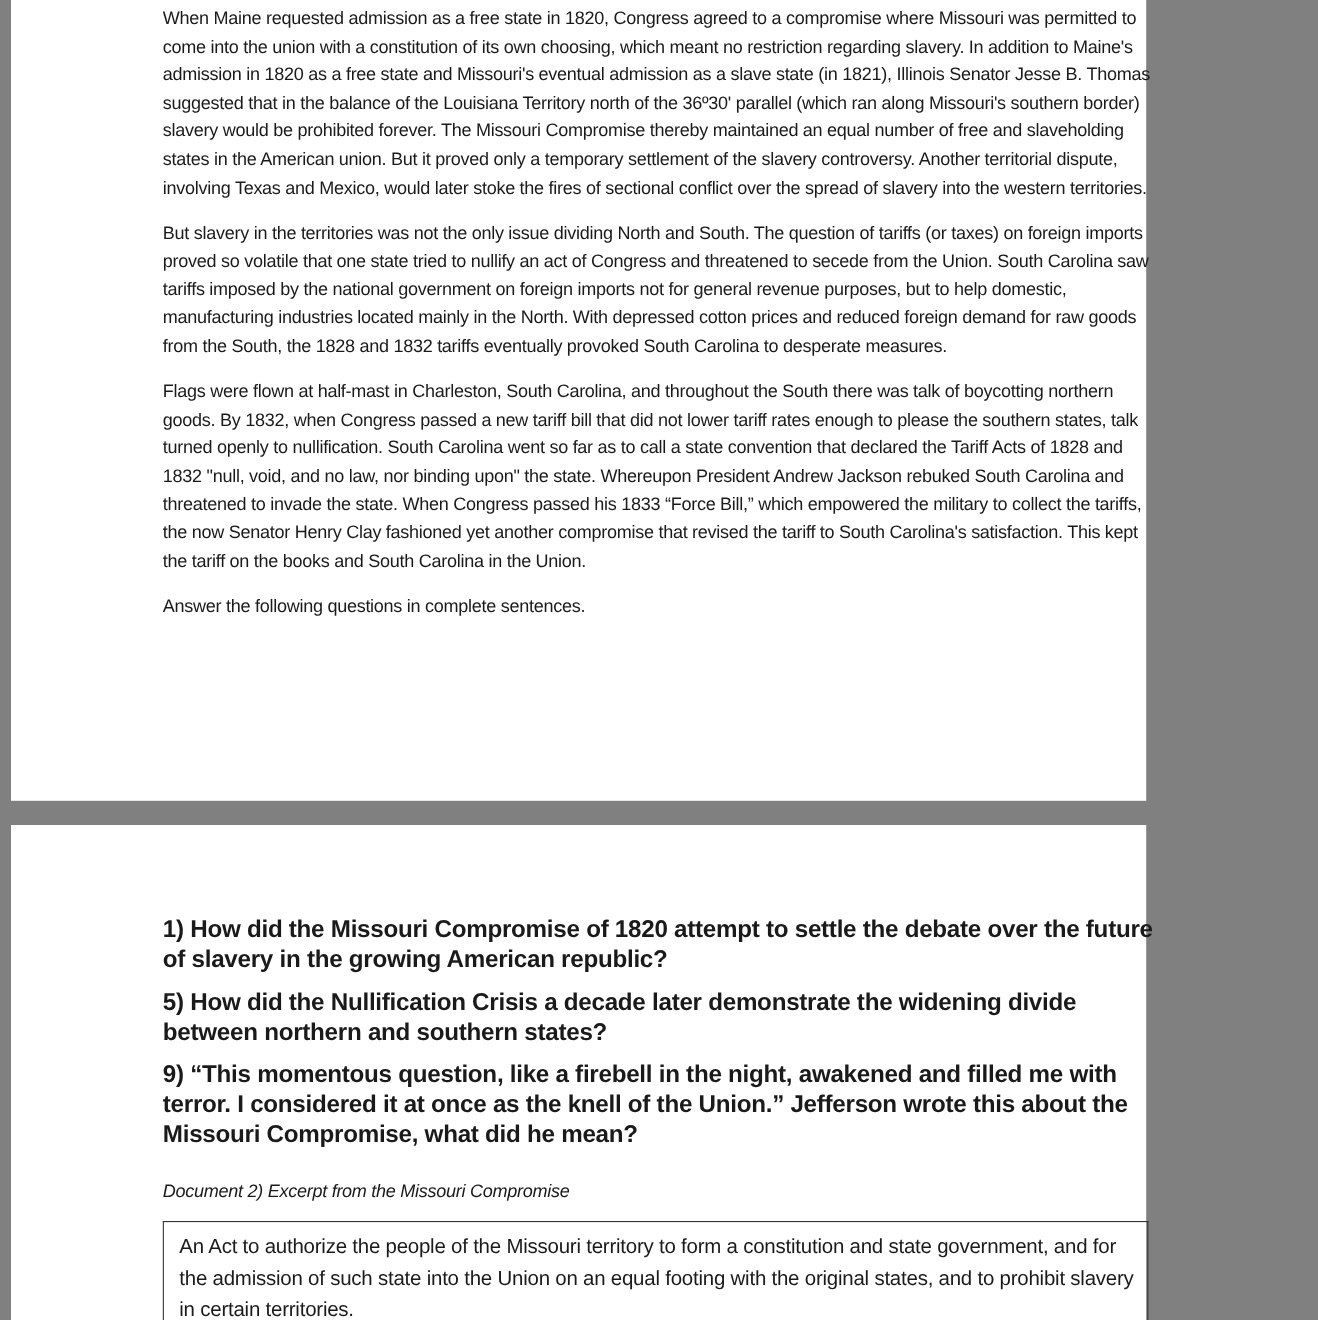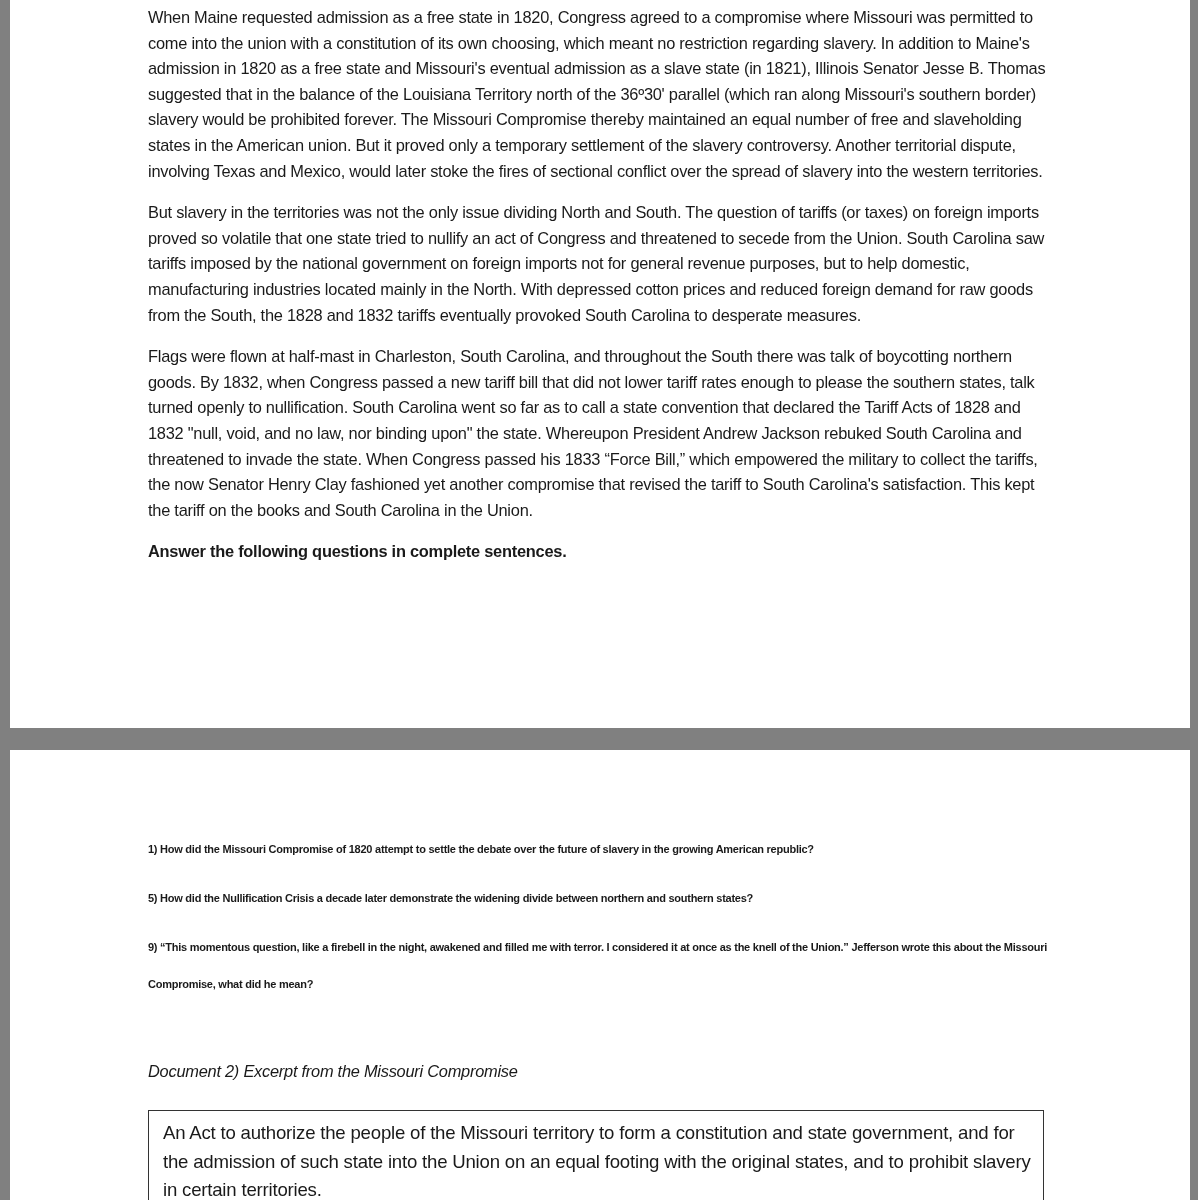--- a/index.html
+++ b/index.html
@@ -10,7 +10,7 @@
     color: #1a1a1a;
   }
   .page {
-    position: absolute; left: 10px; width: 1180px; background: #ffffff;
+    position: absolute; left: 10px; width: 1032px; background: #ffffff;
   }
   #page1 { top: 0; height: 728px; }
   #page2 { top: 750px; height: 460px; }

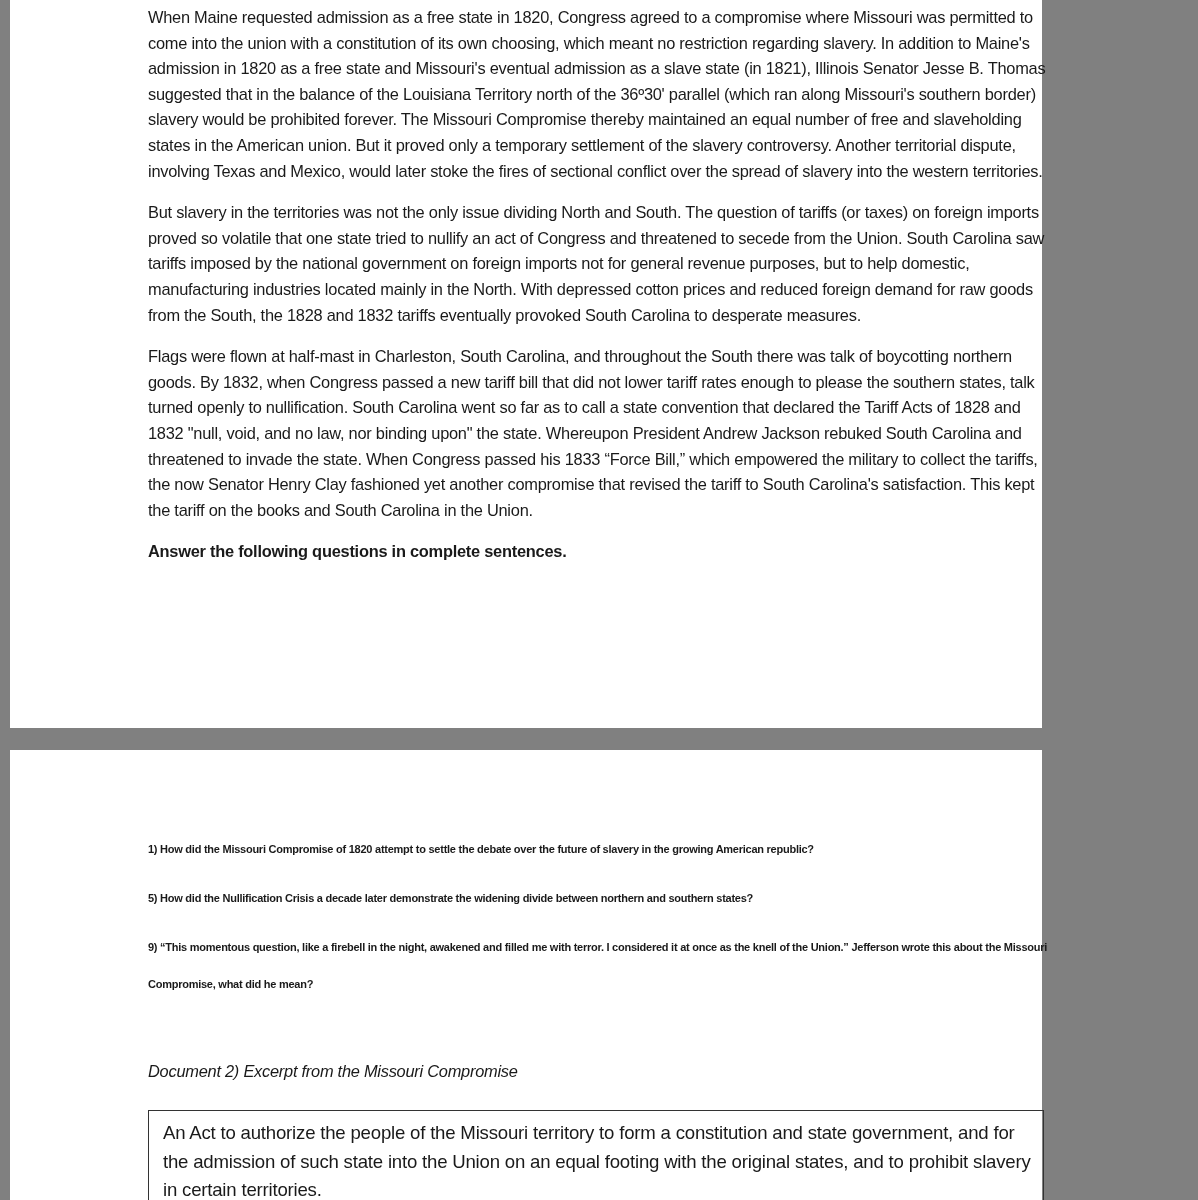--- a/index.html
+++ b/index.html
@@ -17,7 +17,7 @@
   .content { position: absolute; left: 138px; width: 905px; }
   p { margin: 0; font-size: 16.4px; line-height: 25.6px; letter-spacing: -0.25px; }
   .para { margin-bottom: 16px; }
-  .bold { font-weight: bold; }
+  .bold { font-weight: normal; }
   .q { font-weight: bold; font-size: 11px; line-height: 37px; margin-bottom: 12px; letter-spacing: -0.25px; }
   .italic { font-style: italic; }
   .doc-box {

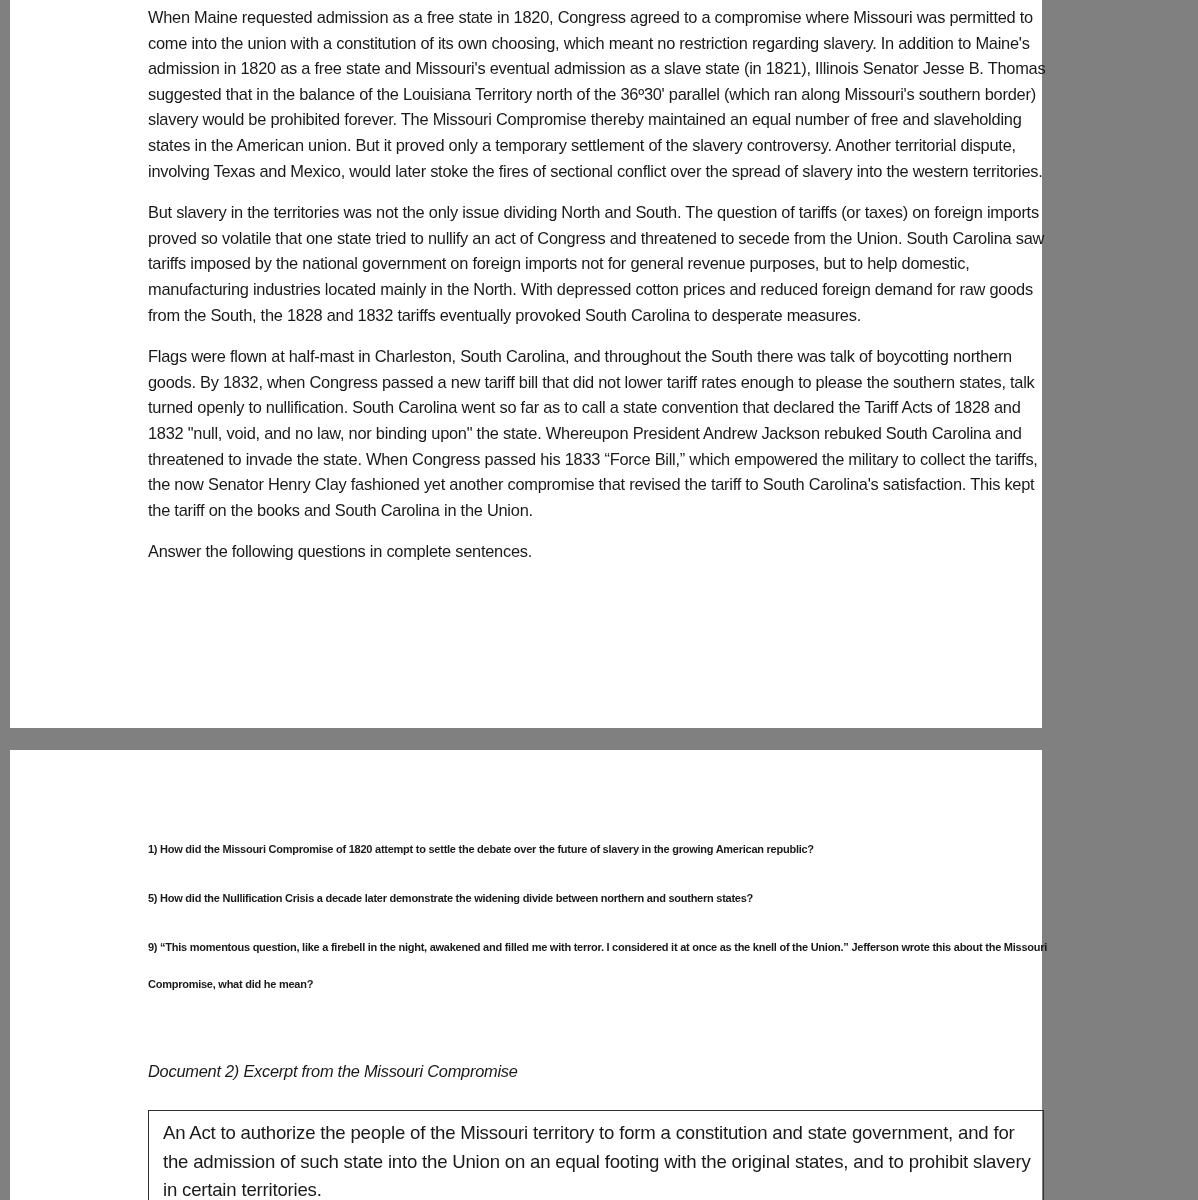--- a/index.html
+++ b/index.html
@@ -18,7 +18,7 @@
   p { margin: 0; font-size: 16.4px; line-height: 25.6px; letter-spacing: -0.25px; }
   .para { margin-bottom: 16px; }
   .bold { font-weight: normal; }
-  .q { font-weight: bold; font-size: 11px; line-height: 37px; margin-bottom: 12px; letter-spacing: -0.25px; }
+  .q { font-weight: bold; font-size: 22px; line-height: 27px; margin-bottom: 12px; letter-spacing: -0.25px; }
   .italic { font-style: italic; }
   .doc-box {
     position: absolute; left: 138px; top: 360px; width: 880px;

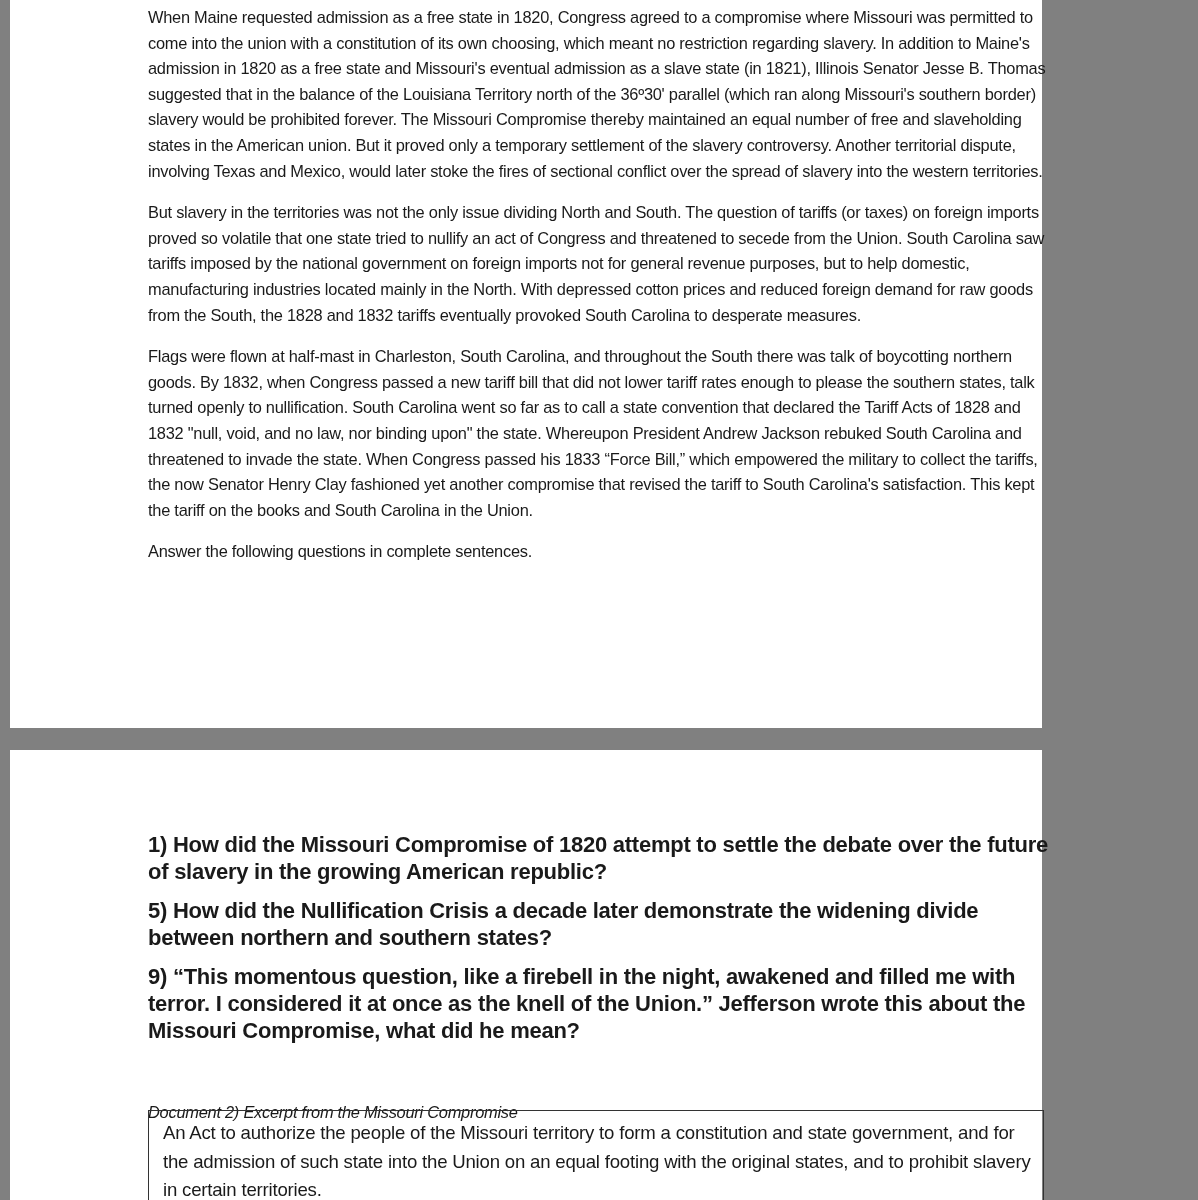--- a/index.html
+++ b/index.html
@@ -44,7 +44,7 @@
     <p class="q">1) How did the Missouri Compromise of 1820 attempt to settle the debate over the future of slavery in the growing American republic?</p>
     <p class="q">5) How did the Nullification Crisis a decade later demonstrate the widening divide between northern and southern states?</p>
     <p class="q">9) “This momentous question, like a firebell in the night, awakened and filled me with terror. I considered it at once as the knell of the Union.” Jefferson wrote this about the Missouri Compromise, what did he mean?</p>
-    <p class="italic" style="margin-top:56px;">Document 2) Excerpt from the Missouri Compromise</p>
+    <p class="italic" style="margin-top:27px;">Document 2) Excerpt from the Missouri Compromise</p>
   </div>
   <div class="doc-box">
     <p>An Act to authorize the people of the Missouri territory to form a constitution and state government, and for the admission of such state into the Union on an equal footing with the original states, and to prohibit slavery in certain territories.</p>

